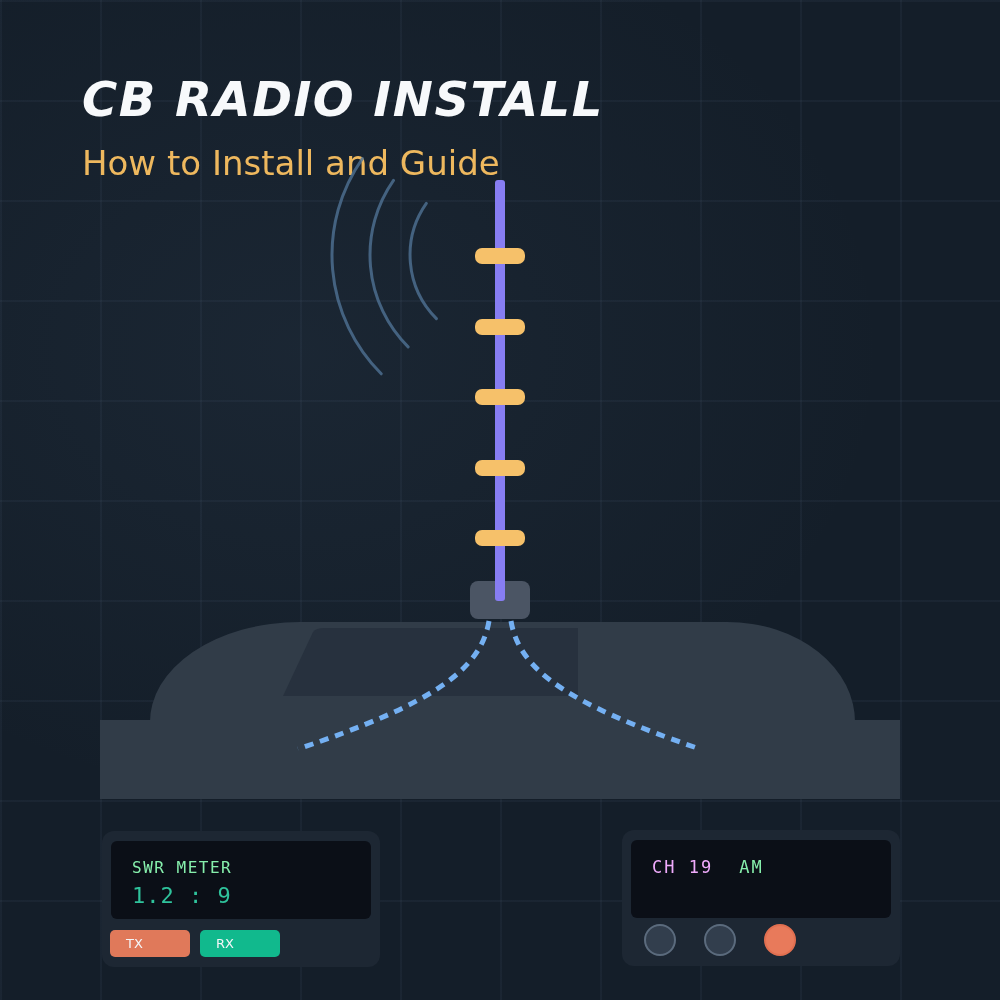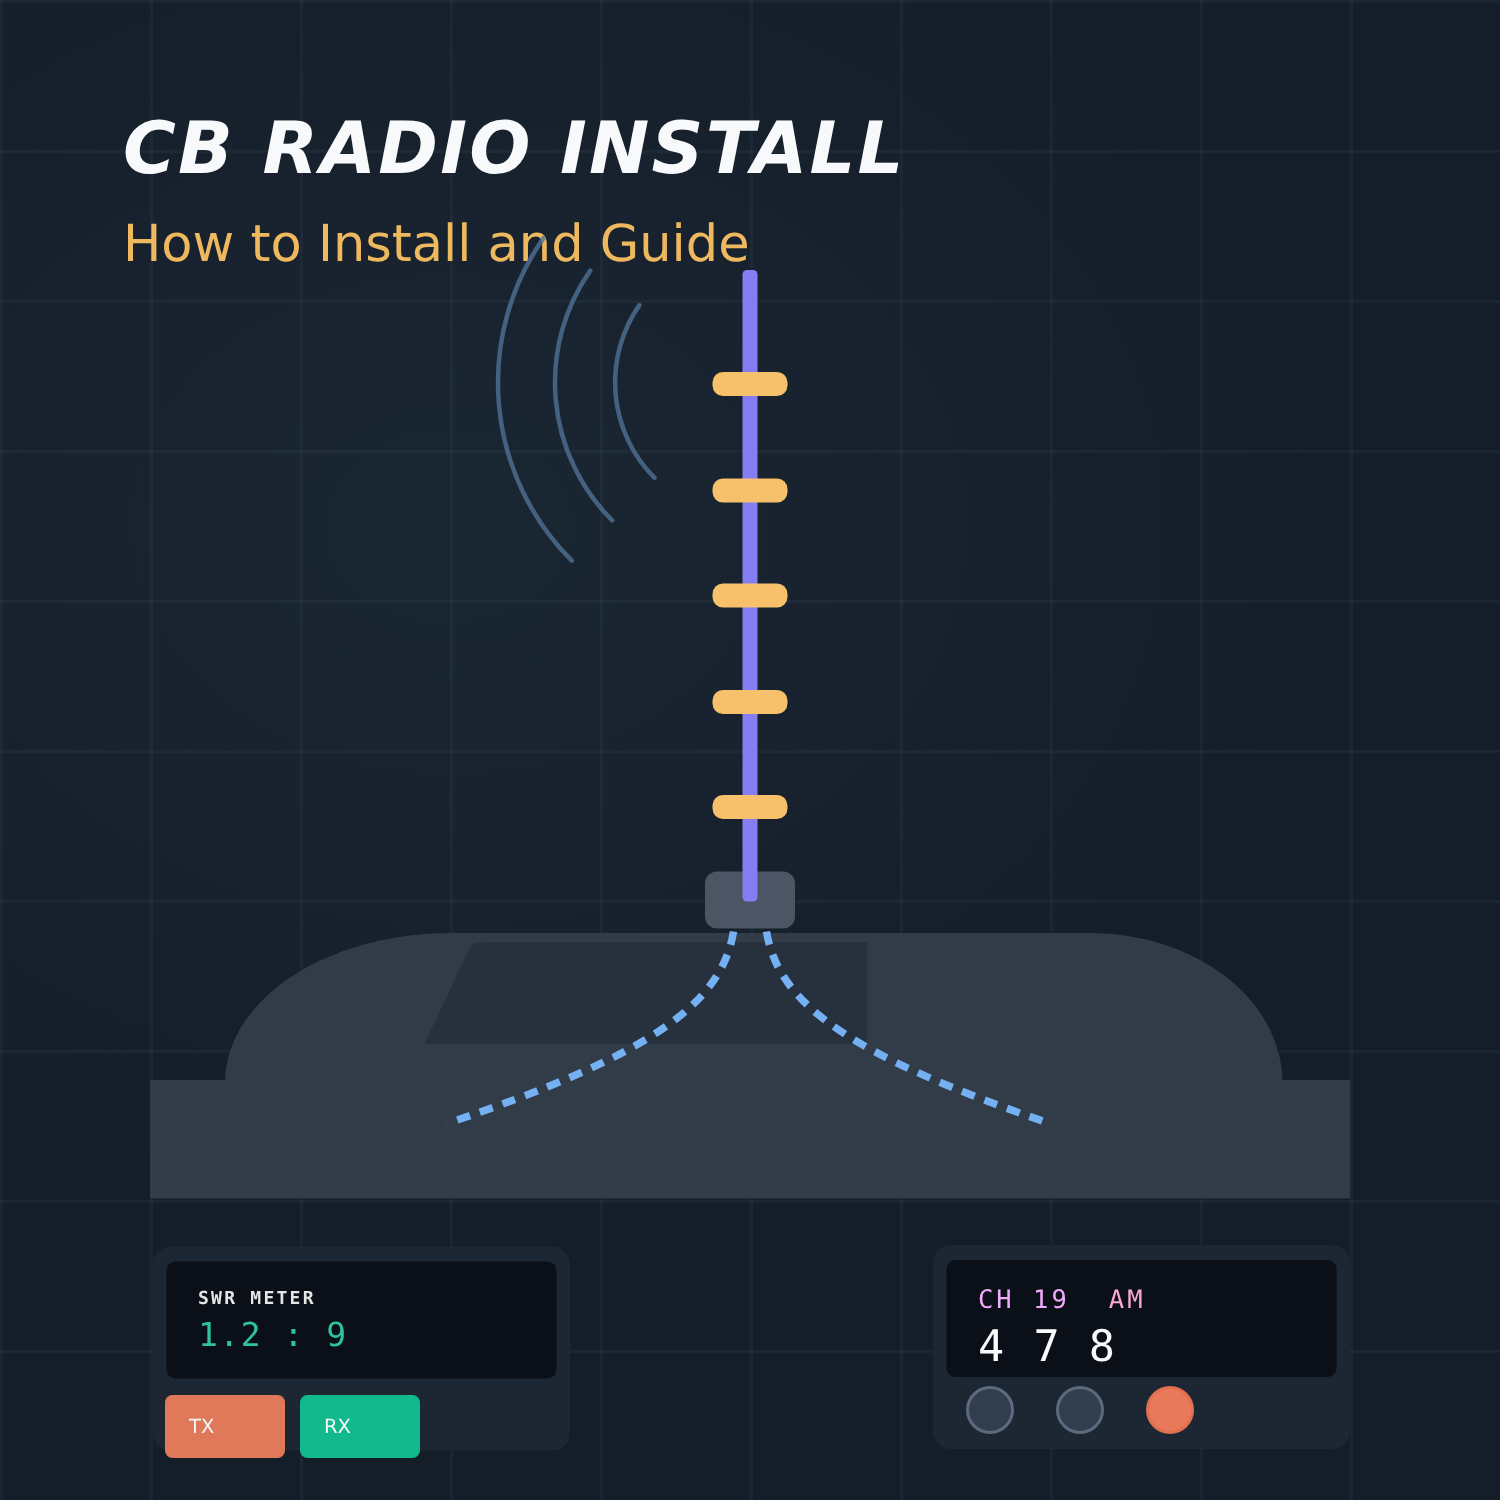--- a/index.html
+++ b/index.html
@@ -28,7 +28,7 @@
     background:#0b0f17;border-radius:6px;box-sizing:border-box;
     padding:17px 0 0 21px;font-family:"DejaVu Sans Mono",monospace;
   }
-  .swr-label{font-size:12px;letter-spacing:1.5px;color:#e5e5e5;font-weight:bold;}
+  .swr-label{font-size:16px;letter-spacing:1.5px;color:#86efac;}
   .swr-reading{font-size:22px;letter-spacing:1px;color:#2fc39c;margin-top:6px;}
   .btn-row{position:absolute;left:8px;top:99px;display:flex;gap:10px;}
   .btn{

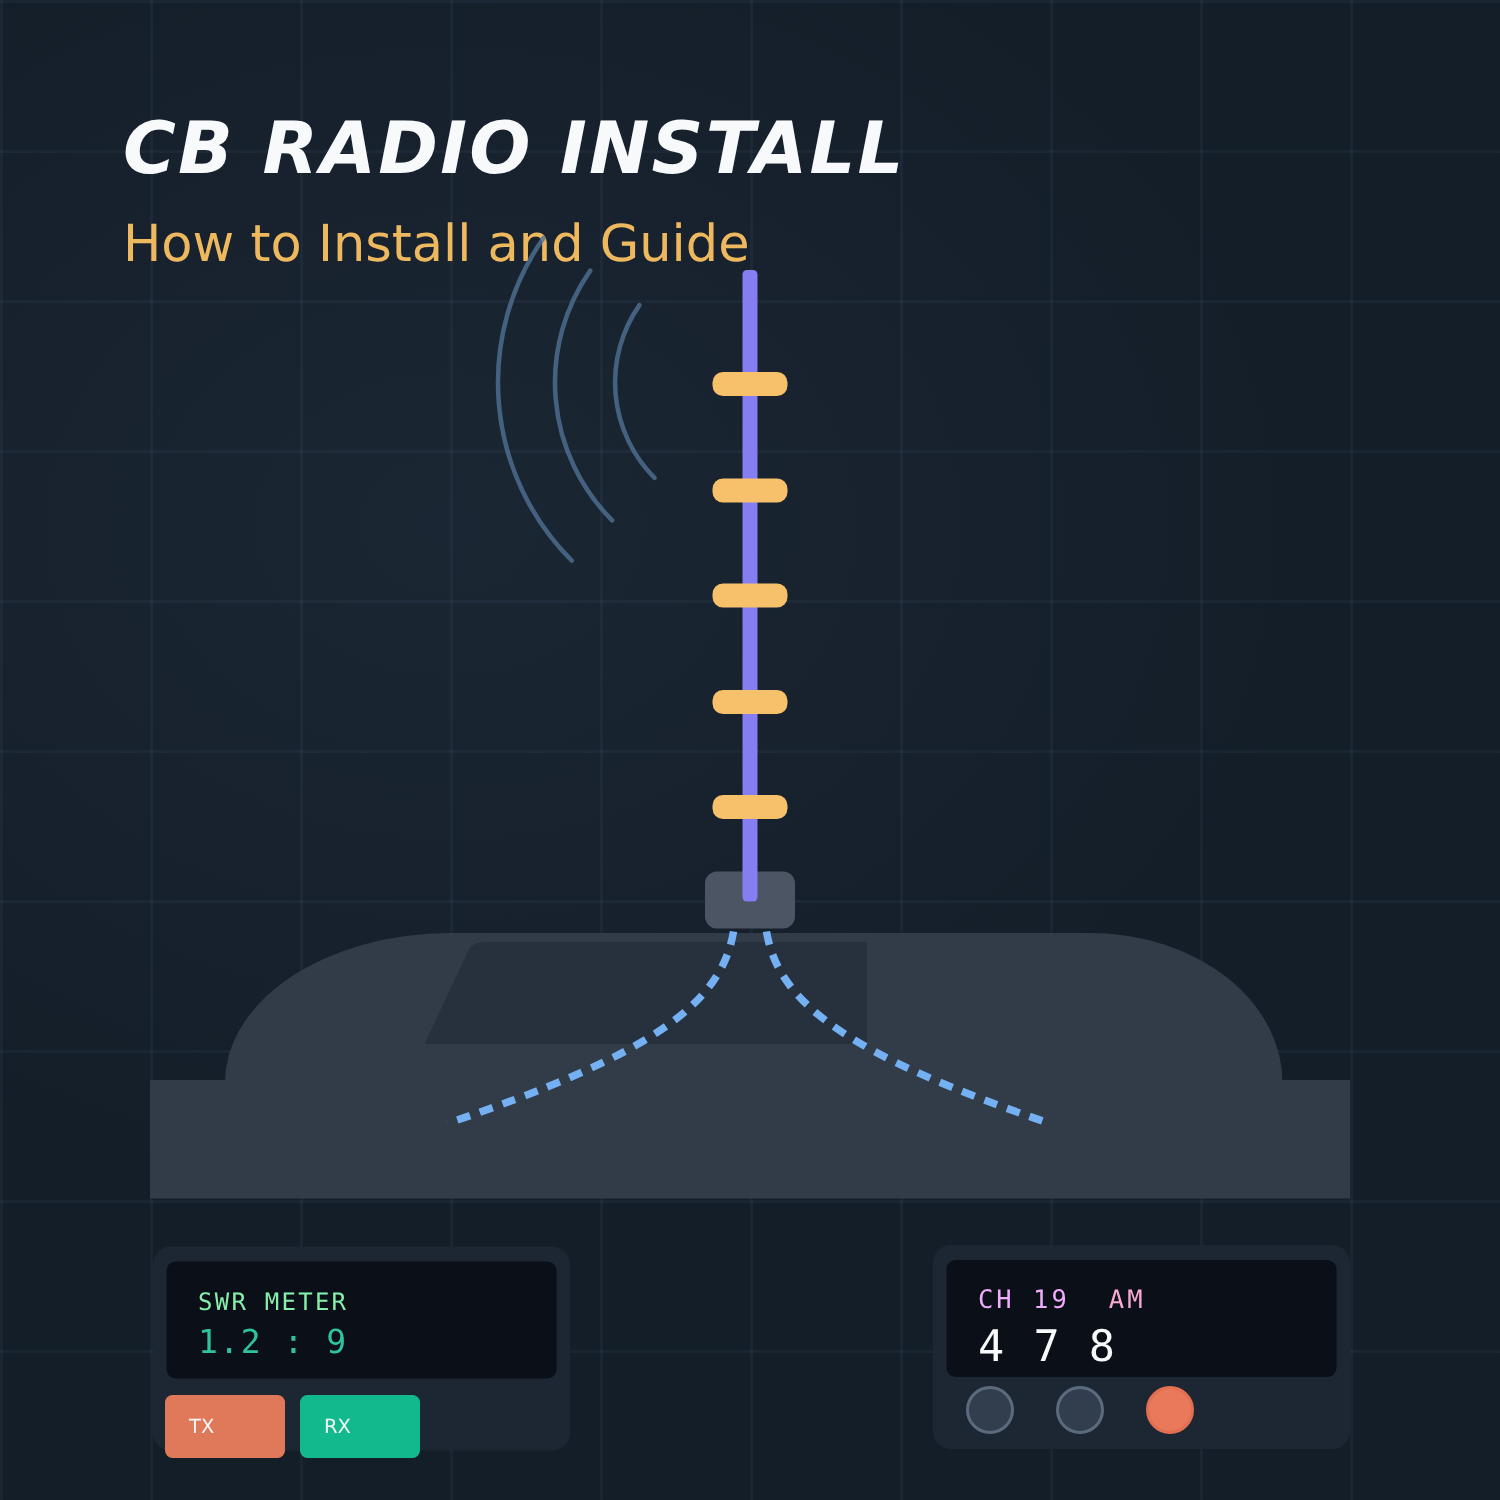--- a/index.html
+++ b/index.html
@@ -40,7 +40,7 @@
   .btn.rx{background:#11b98d;}
   .lcd-row1{font-size:17px;letter-spacing:2px;}
   .ch{color:#f0abfc;}
-  .mode{color:#f9a8d4;margin-left:26px;}
+  .mode{color:#86efac;margin-left:26px;}
   .digits{font-size:29px;color:#f8fafc;letter-spacing:1px;margin-top:3px;}
   .knob-row{position:absolute;left:22px;top:94px;display:flex;gap:28px;}
   .knob{width:32px;height:32px;border-radius:50%;background:#323e4d;border:2px solid #5b6b7d;box-sizing:border-box;cursor:pointer;}

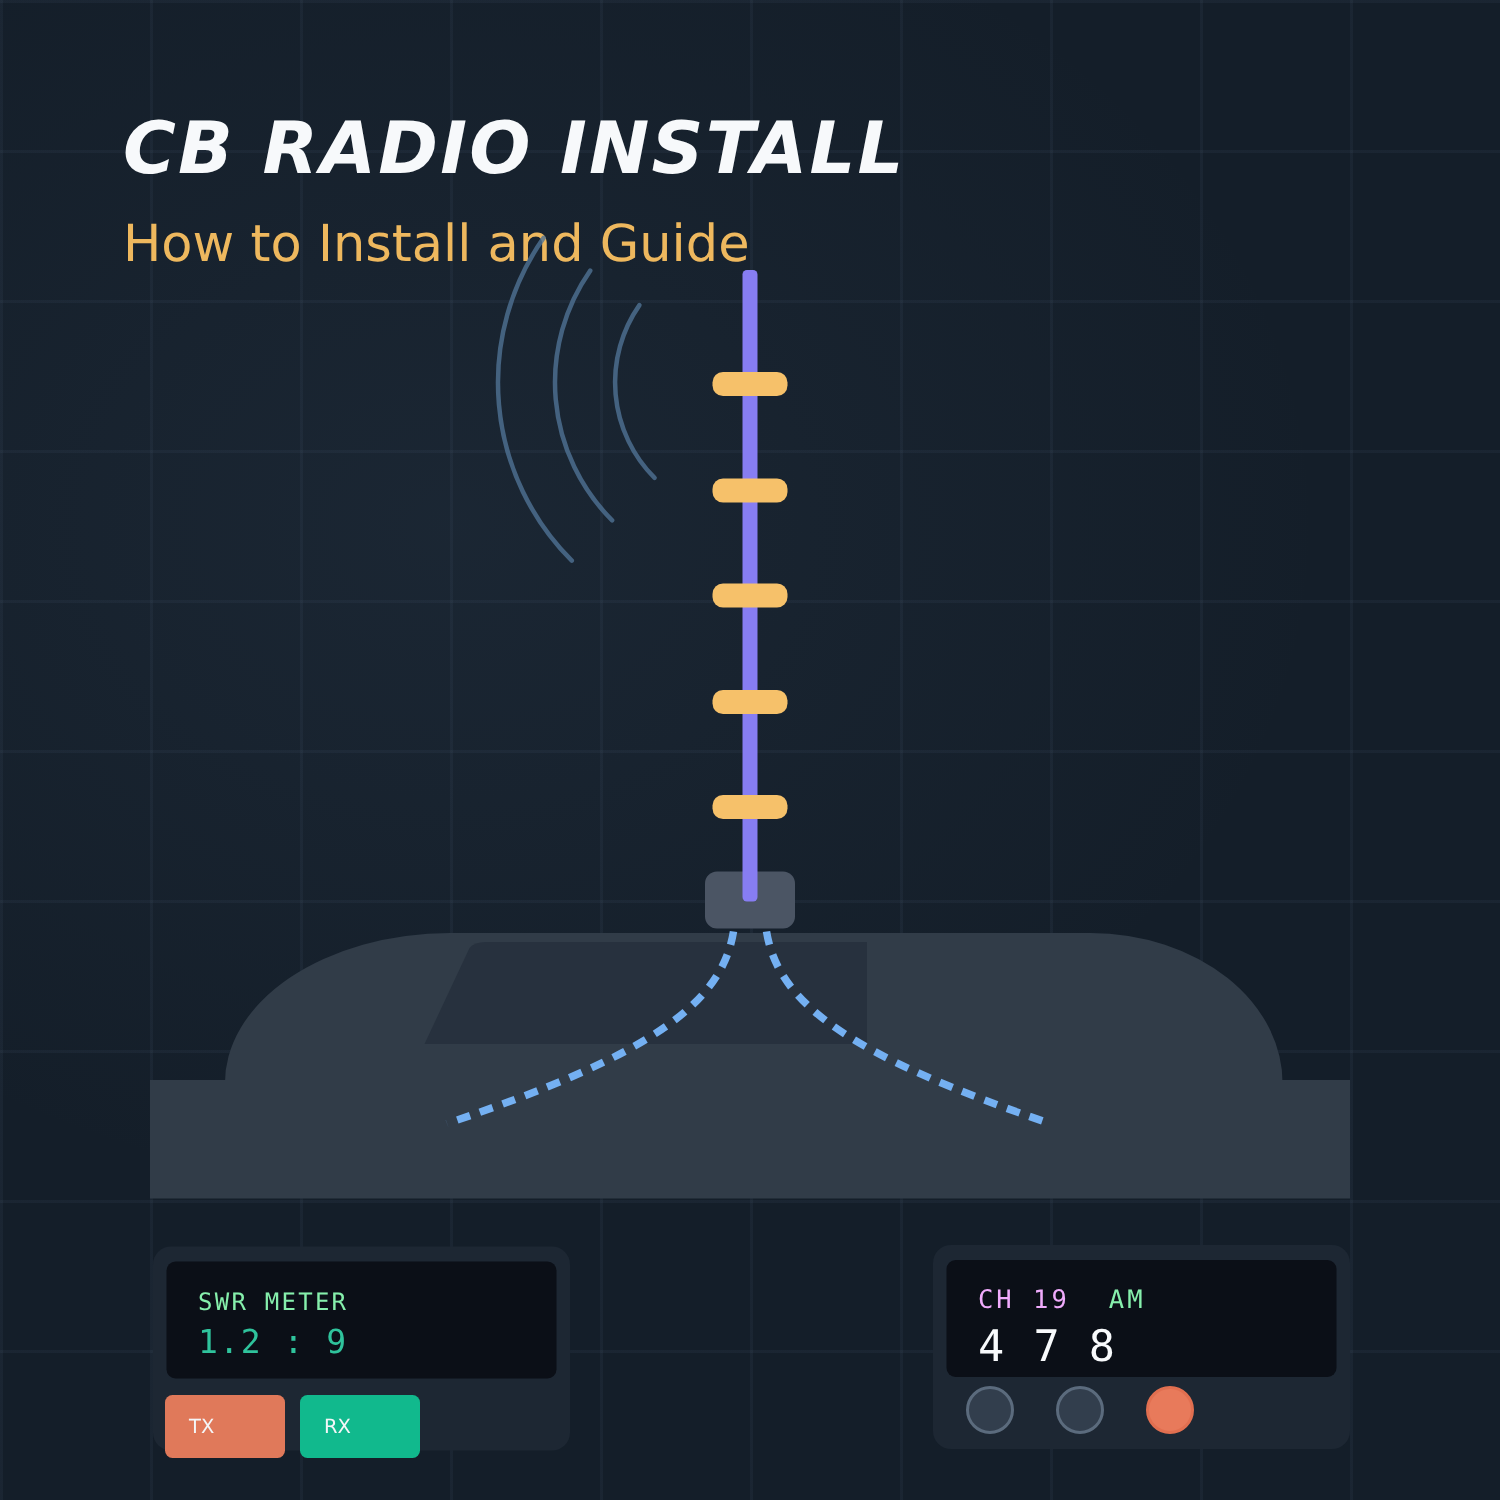--- a/index.html
+++ b/index.html
@@ -104,7 +104,6 @@
       <div class="lcd-row1">
         <span class="ch">CH 19</span><span class="mode">AM</span>
       </div>
-      <div class="digits">4 7 8</div>
     </div>
     <div class="knob-row">
       <div class="knob"></div>

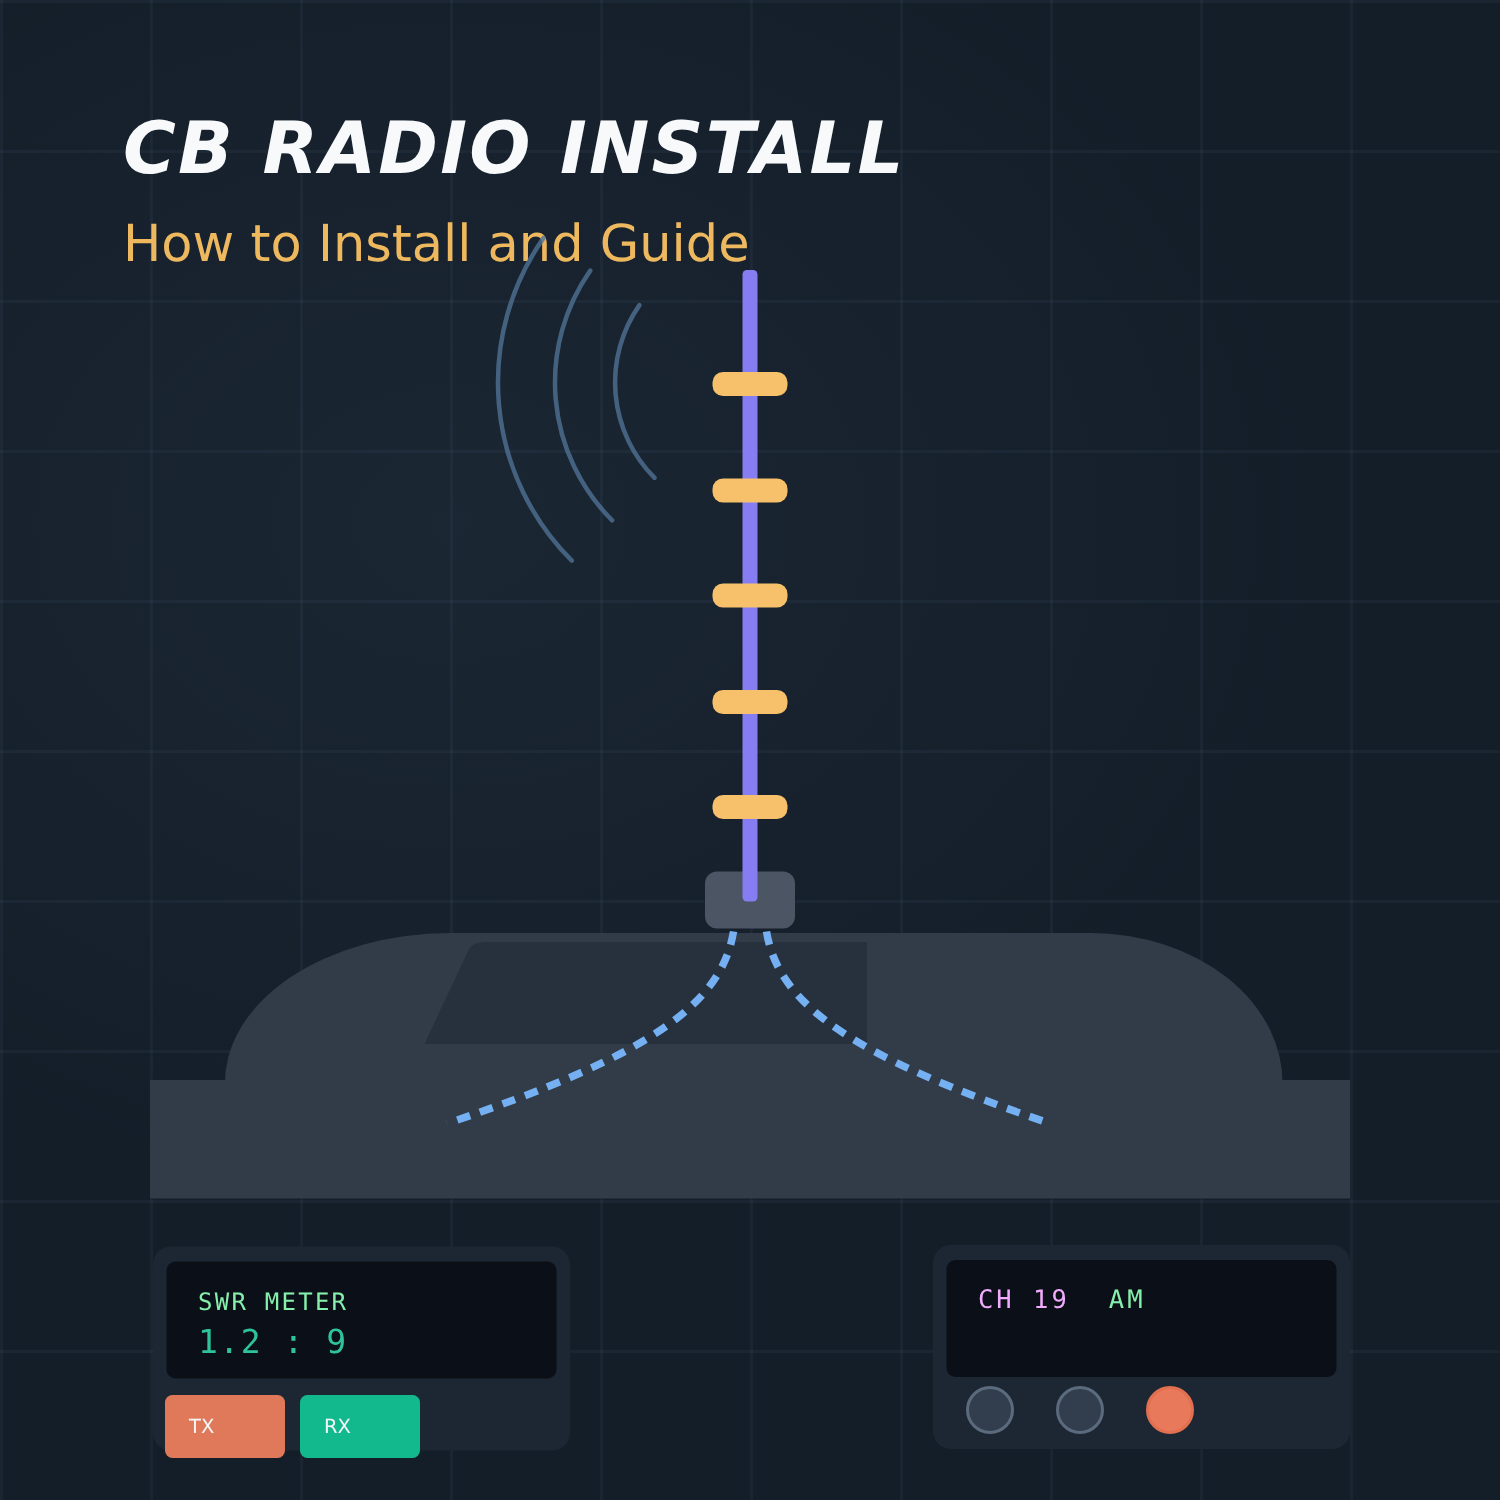--- a/index.html
+++ b/index.html
@@ -32,7 +32,7 @@
   .swr-reading{font-size:22px;letter-spacing:1px;color:#2fc39c;margin-top:6px;}
   .btn-row{position:absolute;left:8px;top:99px;display:flex;gap:10px;}
   .btn{
-    width:80px;height:42px;border-radius:5px;border:none;cursor:pointer;
+    width:80px;height:27px;border-radius:5px;border:none;cursor:pointer;
     color:#f4f6f8;font-family:"DejaVu Sans",sans-serif;font-size:13px;
     display:flex;align-items:center;padding:0 0 0 16px;box-sizing:border-box;
   }

